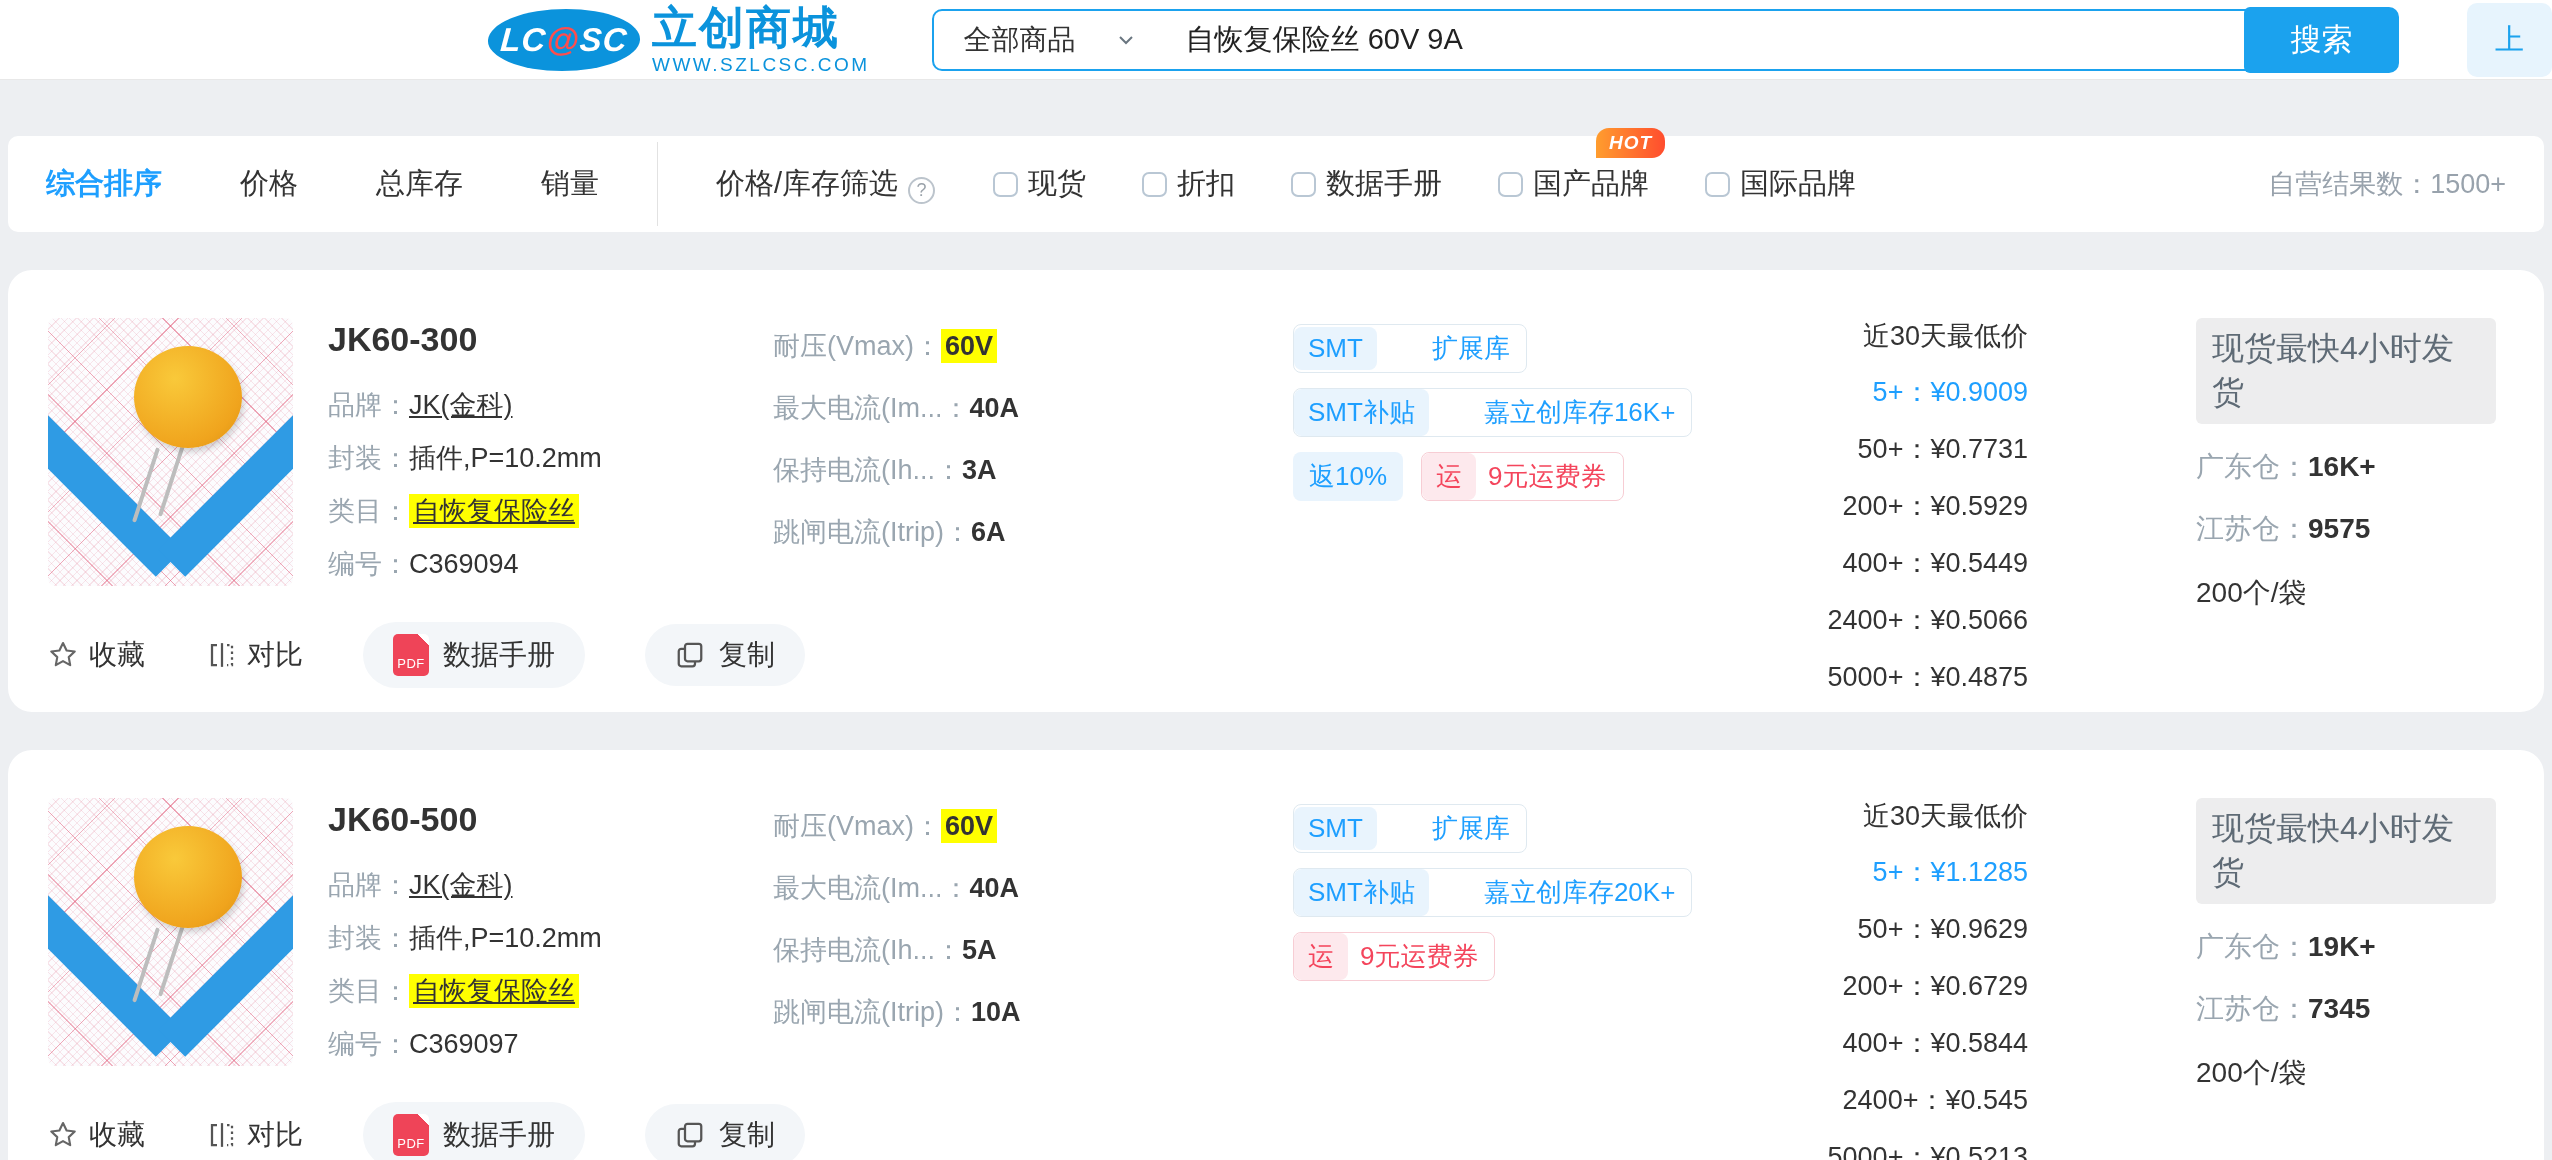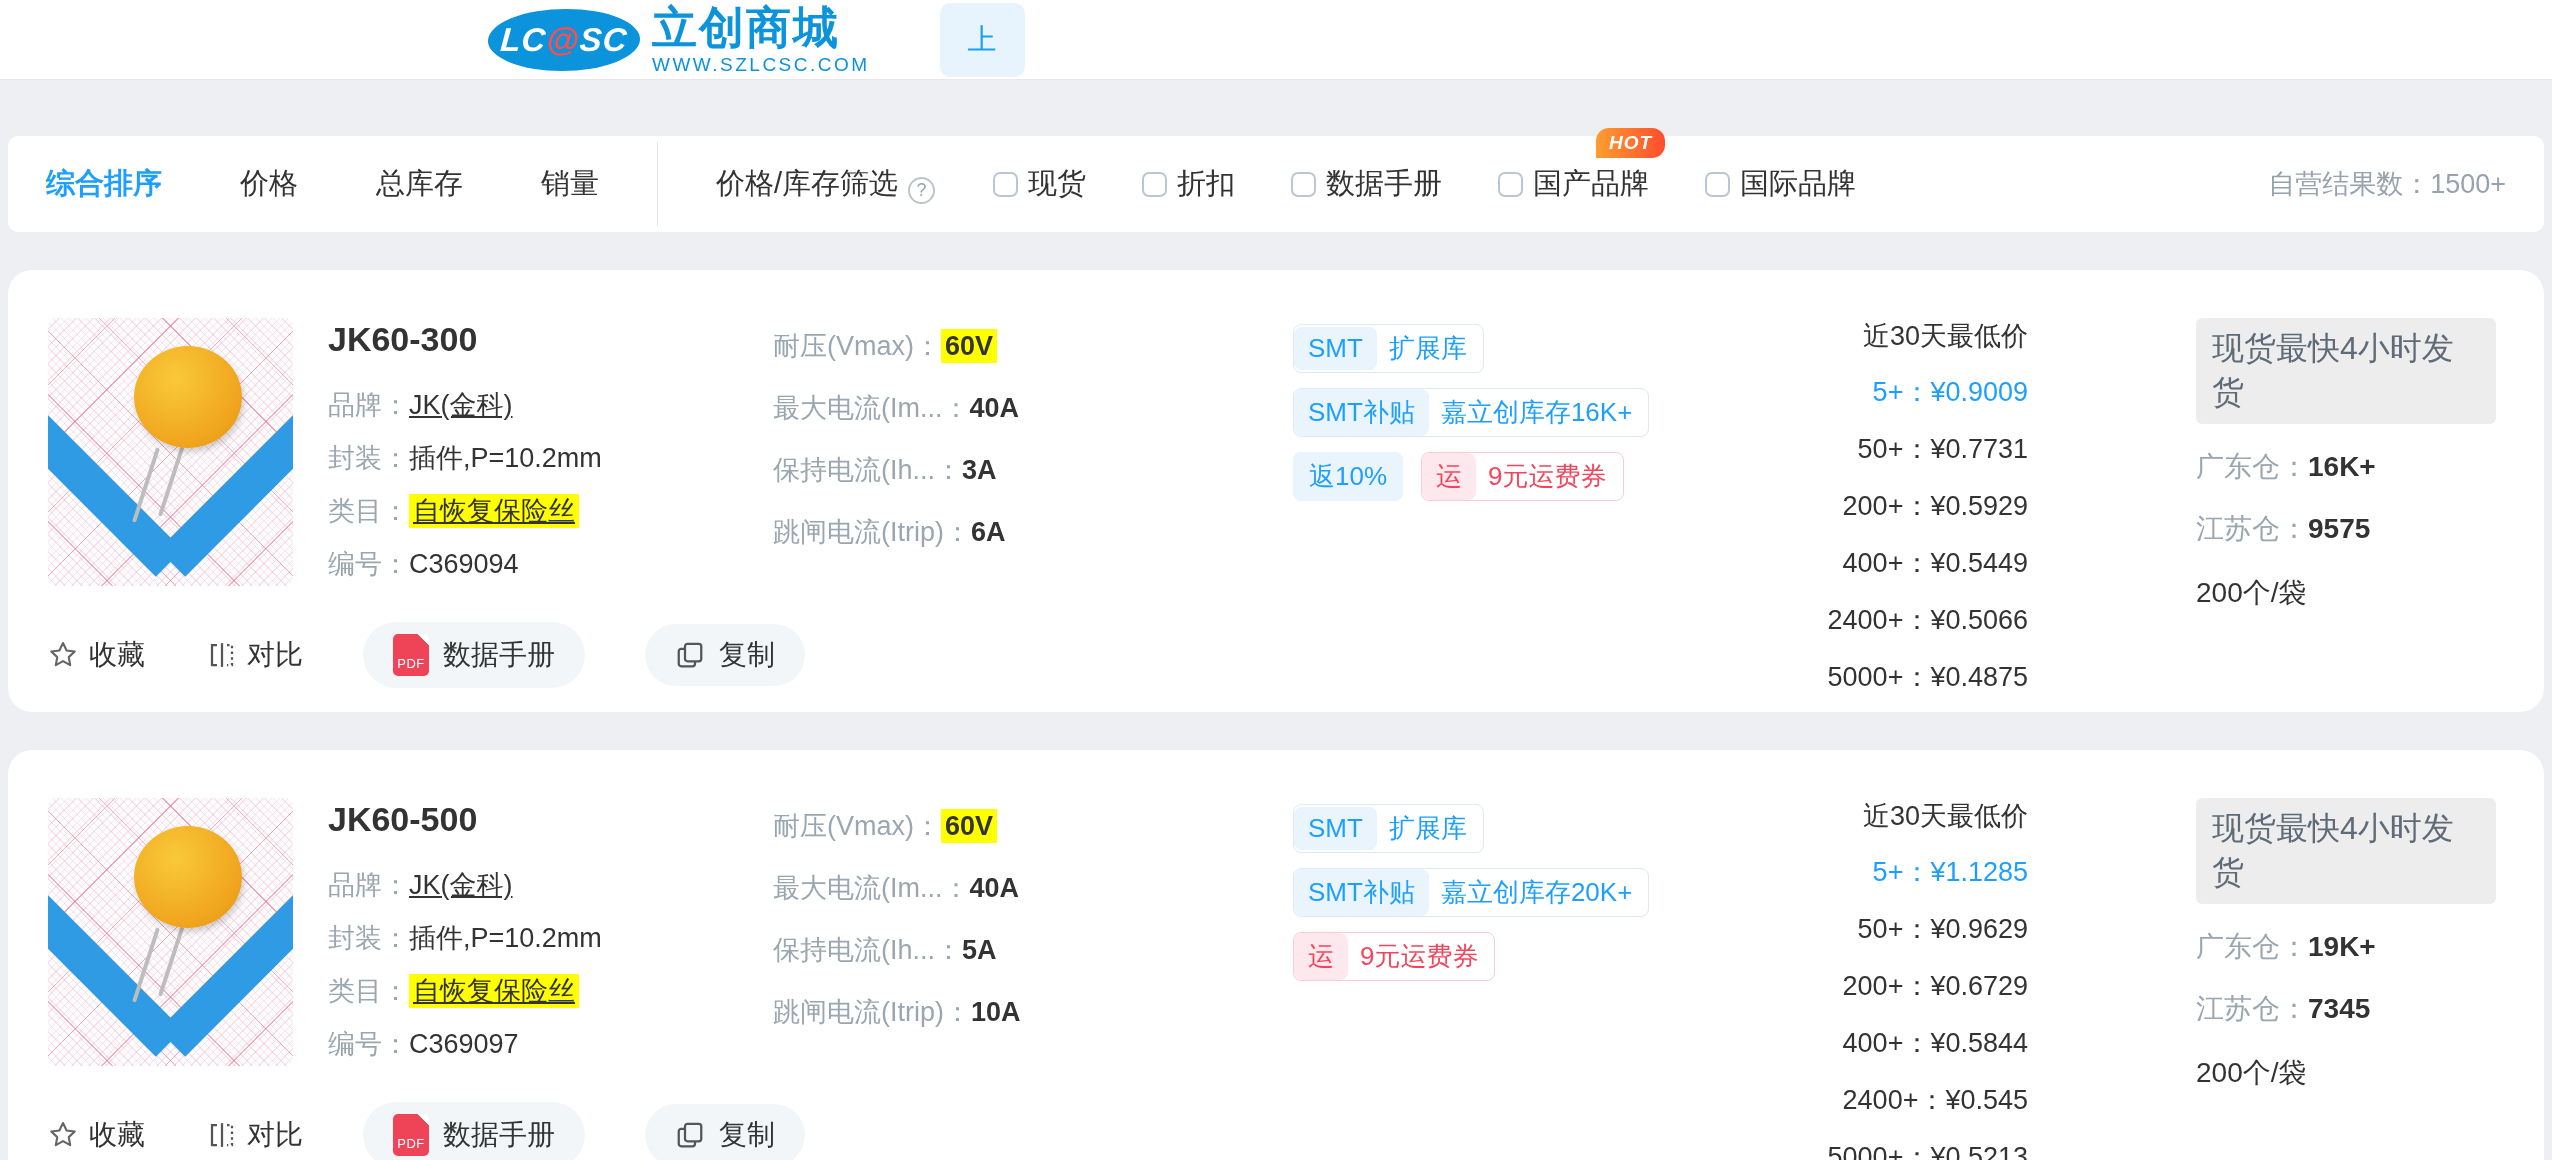--- a/index.html
+++ b/index.html
@@ -107,6 +107,18 @@
       <span class="logo-site">WWW.SZLCSC.COM</span>
     </div>
   </div>
+  <div class="search-wrap">
+    <div class="search-box">
+      <span class="search-cat">
+        <span>全部商品</span>
+        <svg class="icon" width="24" height="24" viewBox="0 0 24 24" fill="none" stroke="#6a7680" stroke-width="2">
+            <polyline points="6,9 12,15 18,9"></polyline>
+          </svg>
+      </span>
+      <input class="search-input" value="自恢复保险丝 60V 9A" style="">
+    </div>
+    <button class="search-btn">搜索</button>
+  </div>
   <span class="corner-btn">上</span>
 </div>
 

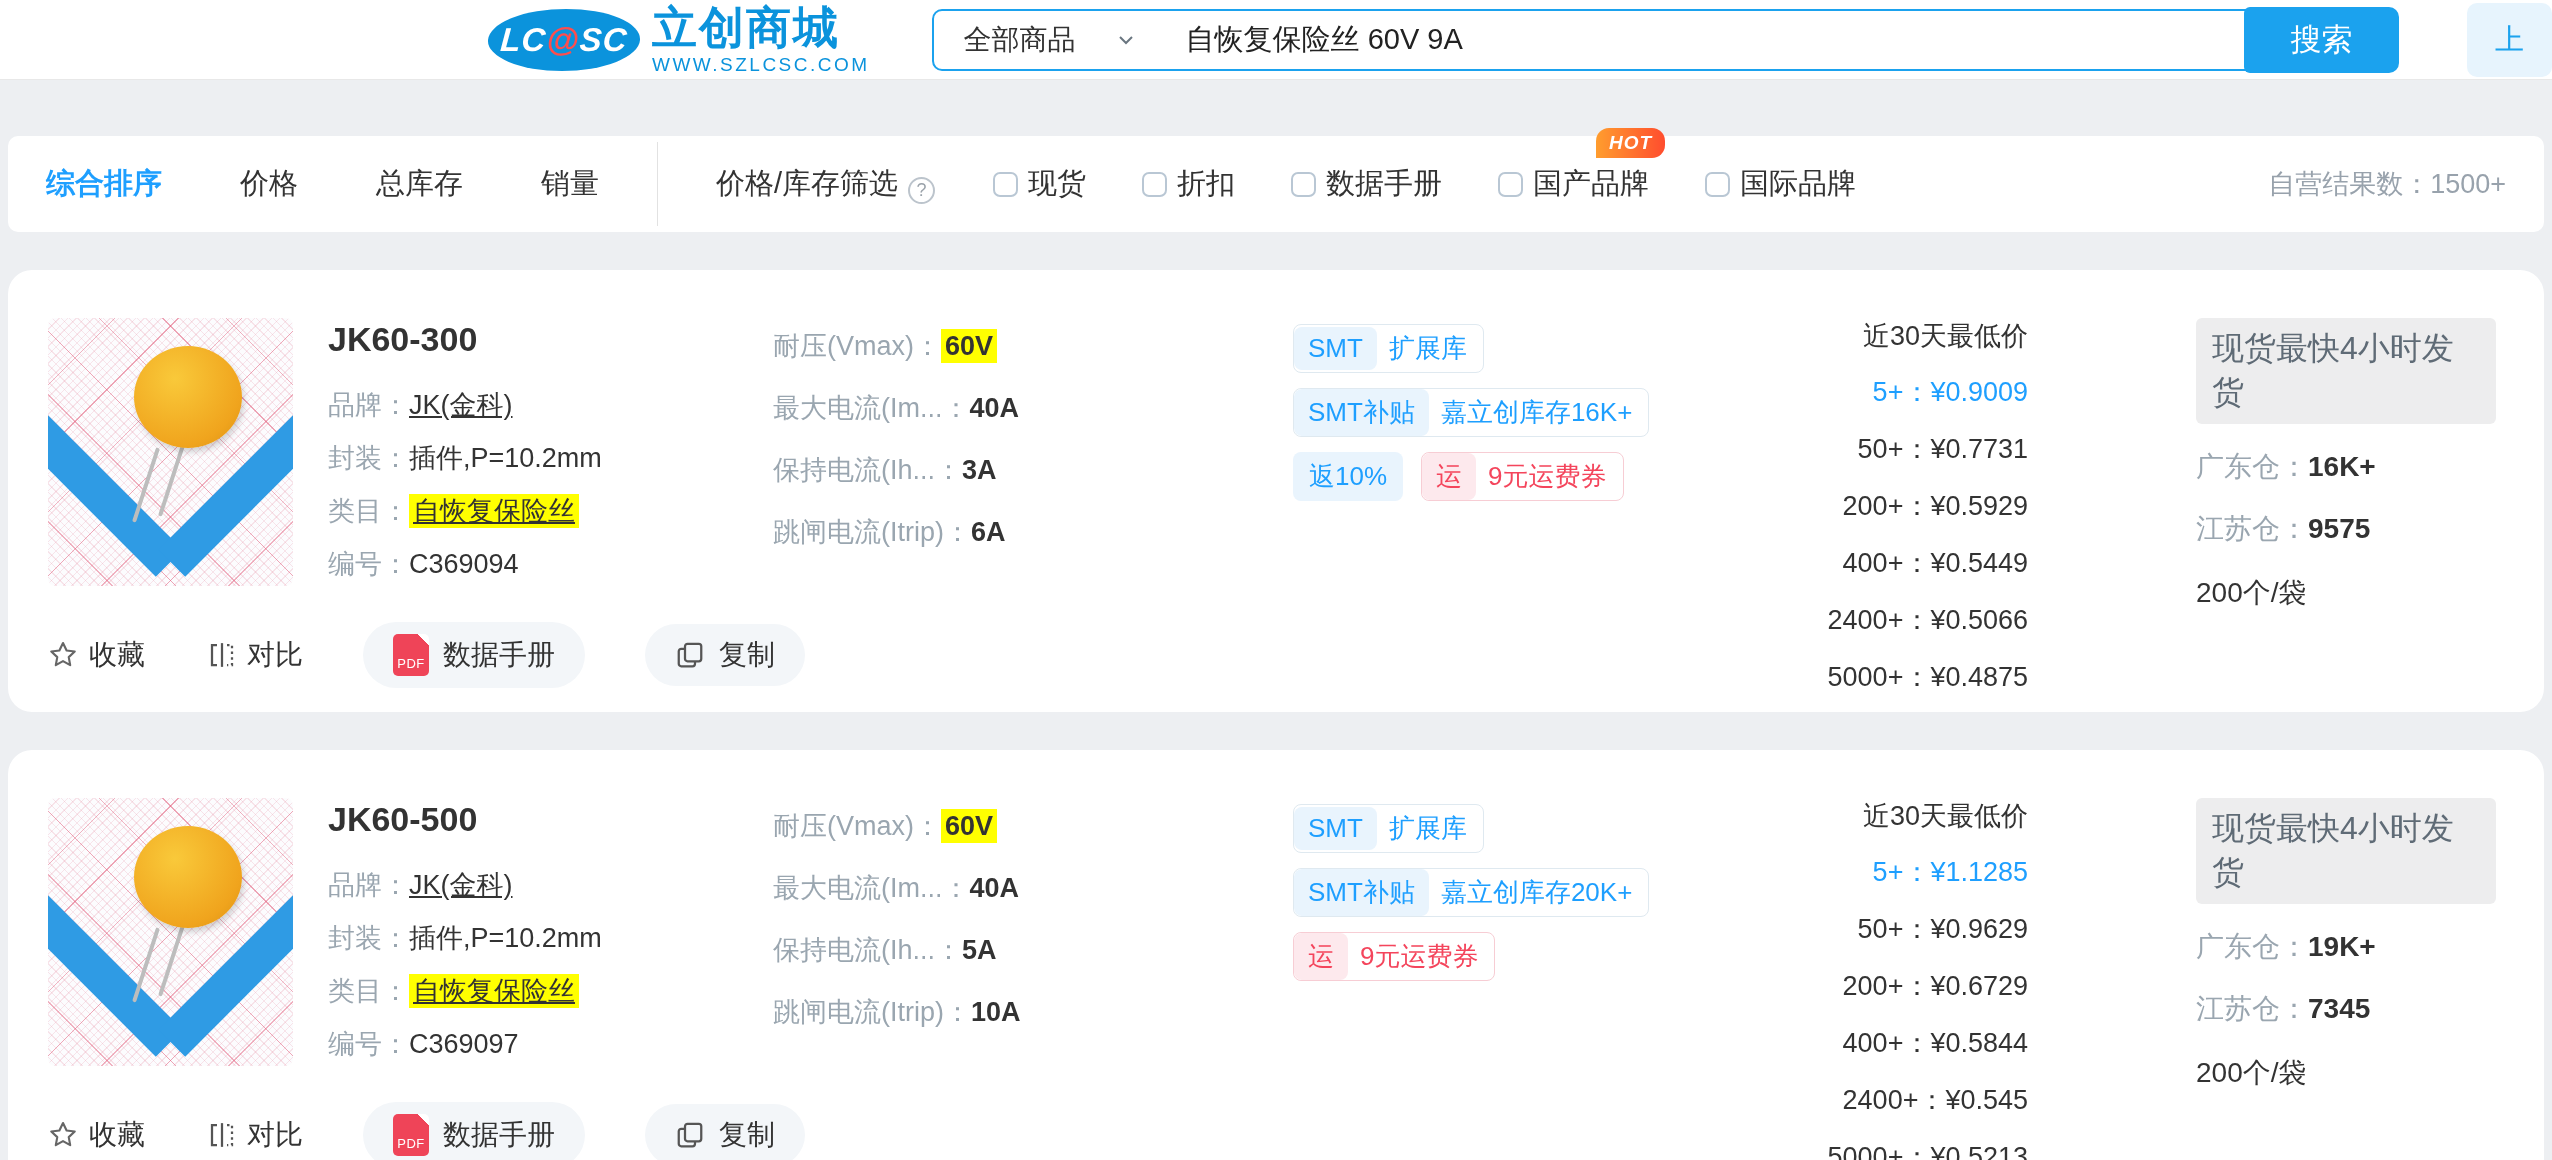--- a/index.html
+++ b/index.html
@@ -69,7 +69,7 @@
   .tags { width:495px; margin-top:6px; }
   .tagrow { margin-bottom:15px; display:flex; gap:18px; }
   .tag { display:inline-flex; align-items:center; font-size:26px; border-radius:8px; overflow:hidden; cursor:pointer; }
-  .tag.blue { border:1px solid #dfe9f0; color:#1e9fff; background:#fff; }
+  .tag.blue { border:1px solid #dfe9f0; color:#1e9fff; background:#fff;gap:43px; }
   .tag.red  { border:1px solid #f7cdd4; color:#f4455c; background:#fff; }
   .seg { background:#e9f4fd; padding:6px 14px; border-radius:8px; }
   .seg.redseg { background:#fde9ed; }

